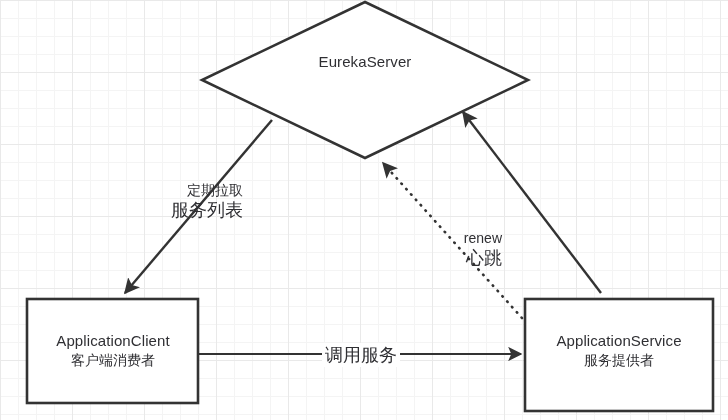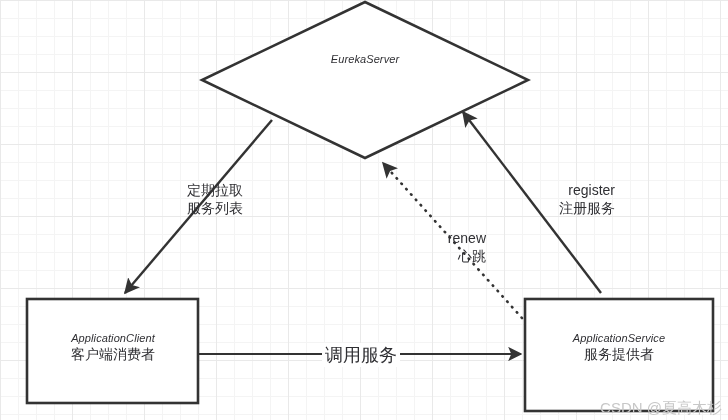--- a/index.html
+++ b/index.html
@@ -38,9 +38,8 @@
     pointer-events: none;
   }
   .lbl-en {
-    font-size: 11px;
+    font-size: 15px;
     letter-spacing: 0.1px;
-    font-style: italic;
   }
   .lbl-cn {
     font-size: 14px;

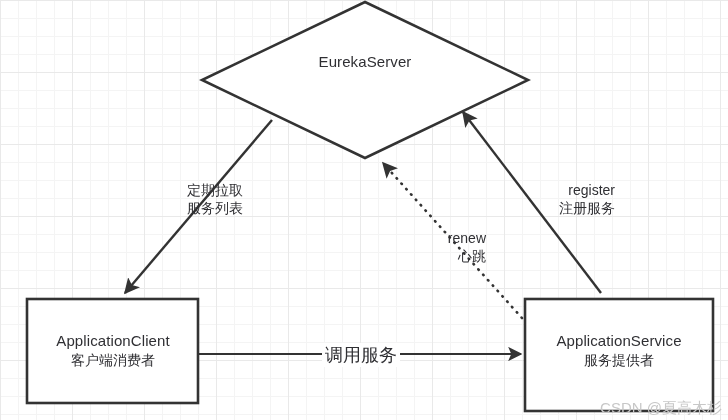--- a/index.html
+++ b/index.html
@@ -130,10 +130,6 @@
     <span class="e-cn">服务列表</span>
   </div>
 
-  <div class="edge-label" id="register-label">
-    <span class="e-en">register</span>
-    <span class="e-cn">注册服务</span>
-  </div>
 
   <div class="edge-label" id="renew-label">
     <span class="e-en">renew</span>

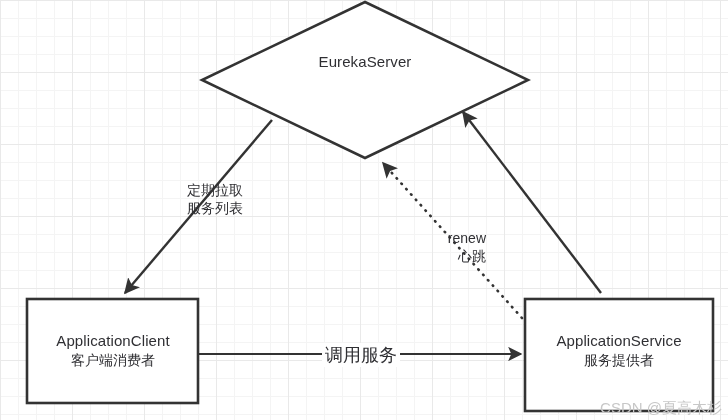--- a/index.html
+++ b/index.html
@@ -53,7 +53,7 @@
     pointer-events: none;
   }
   .edge-label .e-en { font-size: 14px; display: block; }
-  .edge-label .e-cn { font-size: 14px; display: block; }
+  .edge-label .e-cn { font-size: 18px; display: block; }
   .inline-label {
     position: absolute;
     font-size: 18px;

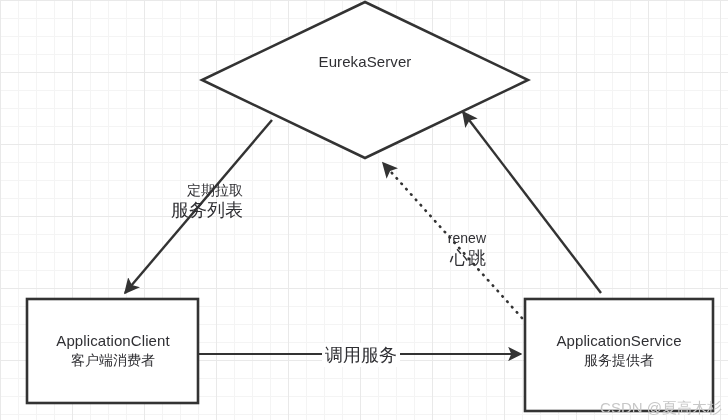--- a/index.html
+++ b/index.html
@@ -78,7 +78,7 @@
   #service-label  { left: 525px; top: 331px; width: 188px; }
   #pull-label     { left: 133px; top: 181px; width: 110px; }
   #register-label { left: 505px; top: 181px; width: 110px; }
-  #renew-label    { left: 396px; top: 229px; width: 90px;  }
+  #renew-label    { left: 412px; top: 229px; width: 90px;  }
   #invoke-label   { left: 322px; top: 343px; }
 </style>
 </head>

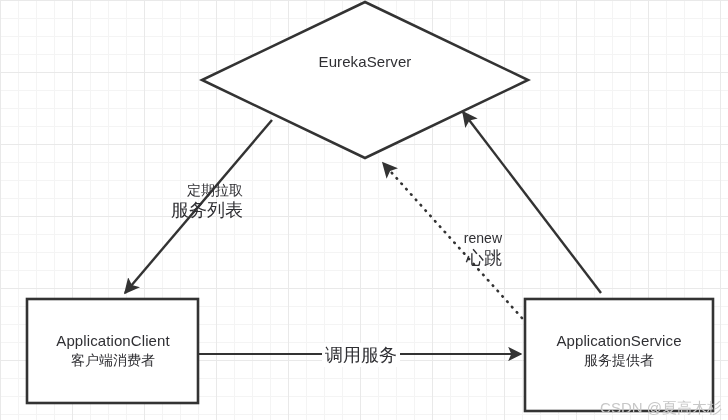--- a/index.html
+++ b/index.html
@@ -138,7 +138,6 @@
 
   <div class="inline-label" id="invoke-label">调用服务</div>
 
-  <div class="watermark">CSDN @夏高木杉</div>
 
 </div>
 

